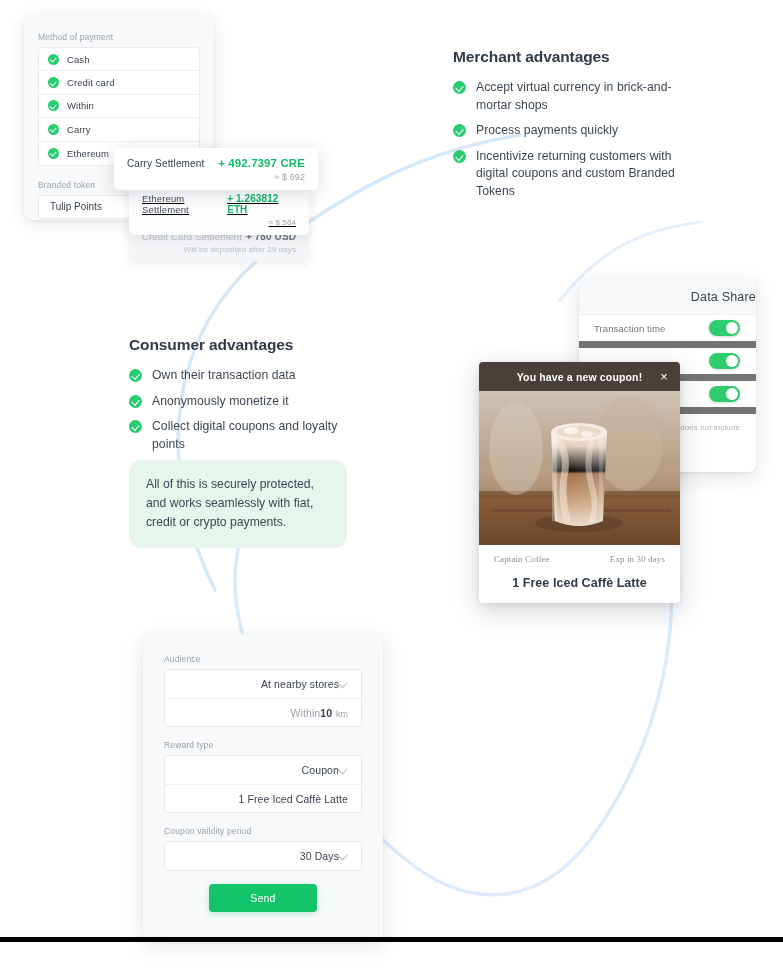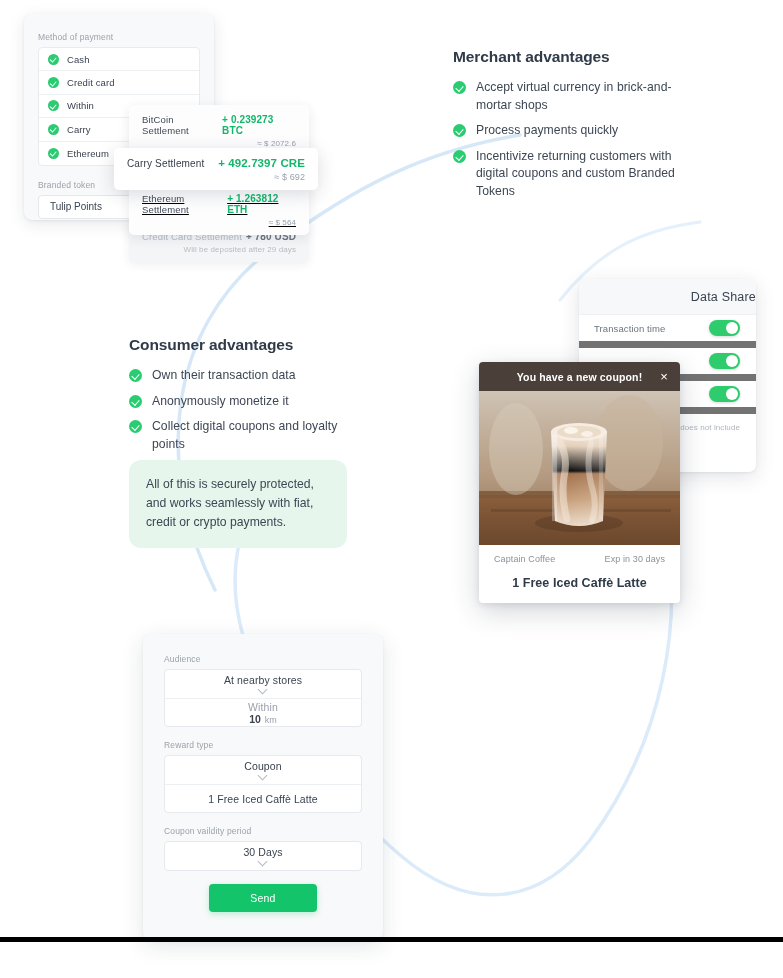--- a/index.html
+++ b/index.html
@@ -472,13 +472,6 @@
     </div>
   </div>
 
-  <div class="settle-card" id="settle-btc">
-    <div class="settle-top">
-      <span class="settle-name">BitCoin Settlement</span>
-      <span class="settle-amt">+ 0.239273 BTC</span>
-    </div>
-    <div class="settle-sub">≈ $ 2072.6</div>
-  </div>
 
   <div class="settle-card" id="settle-carry">
     <div class="settle-top">

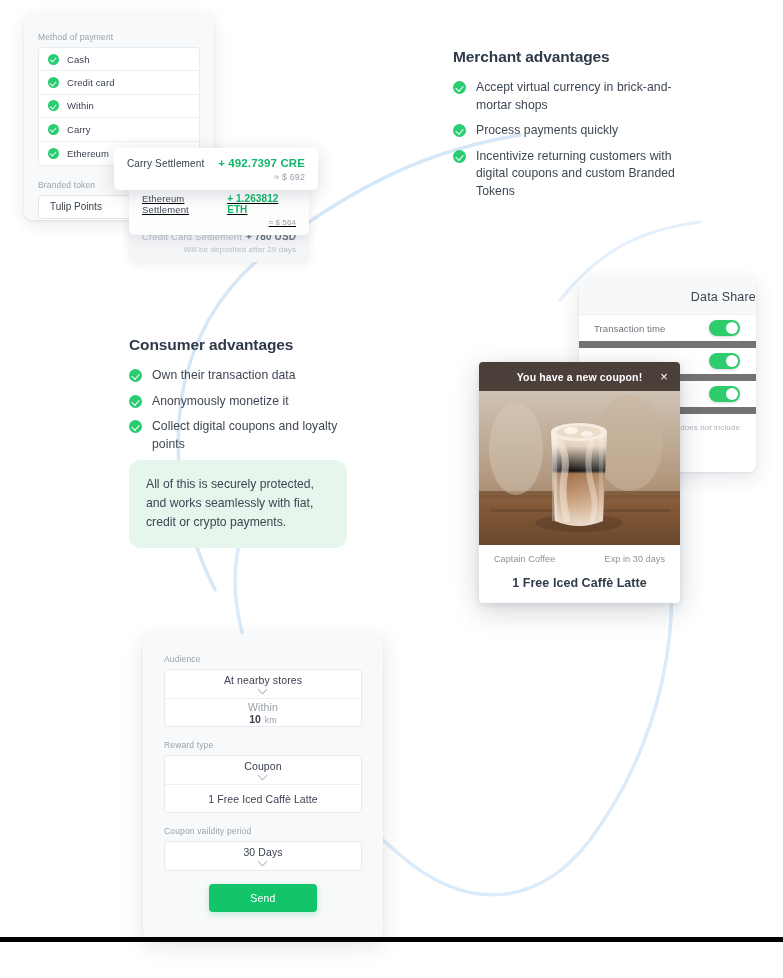--- a/index.html
+++ b/index.html
@@ -321,6 +321,7 @@
     align-items: center;
     justify-content: space-between;
     padding: 9px 15px 0 15px;
+    font-family: Liberation Serif, serif;
   }
   #coupon-brand, #coupon-expiry {
     font-size: 9px;

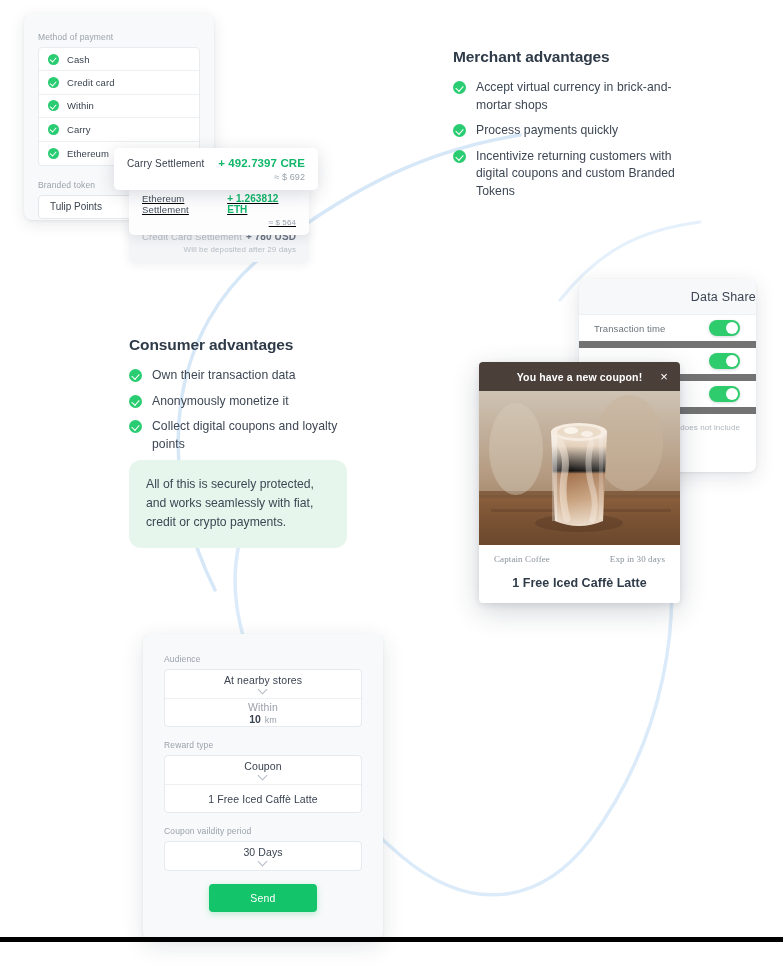--- a/index.html
+++ b/index.html
@@ -364,9 +364,8 @@
     height: 28px;
     display: flex;
     align-items: center;
-    justify-content: center;
+    justify-content: flex-end;
     padding: 0 13px;
-    flex-direction: column;
   }
   .form-row + .form-row { border-top: 1px solid #edf0f2; }
   .form-value {

